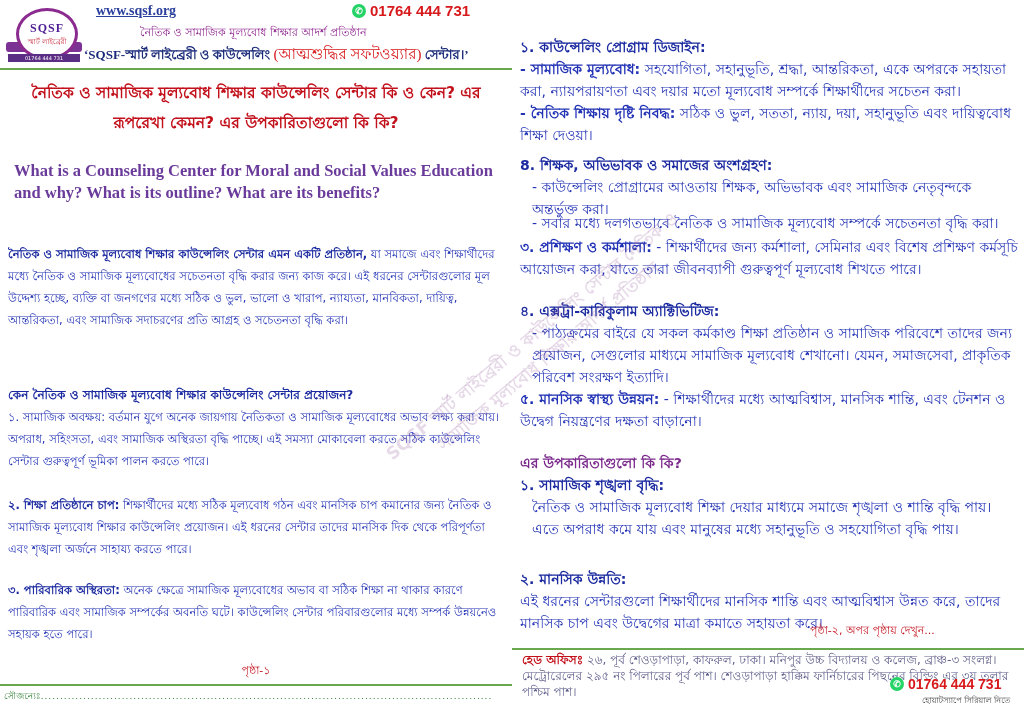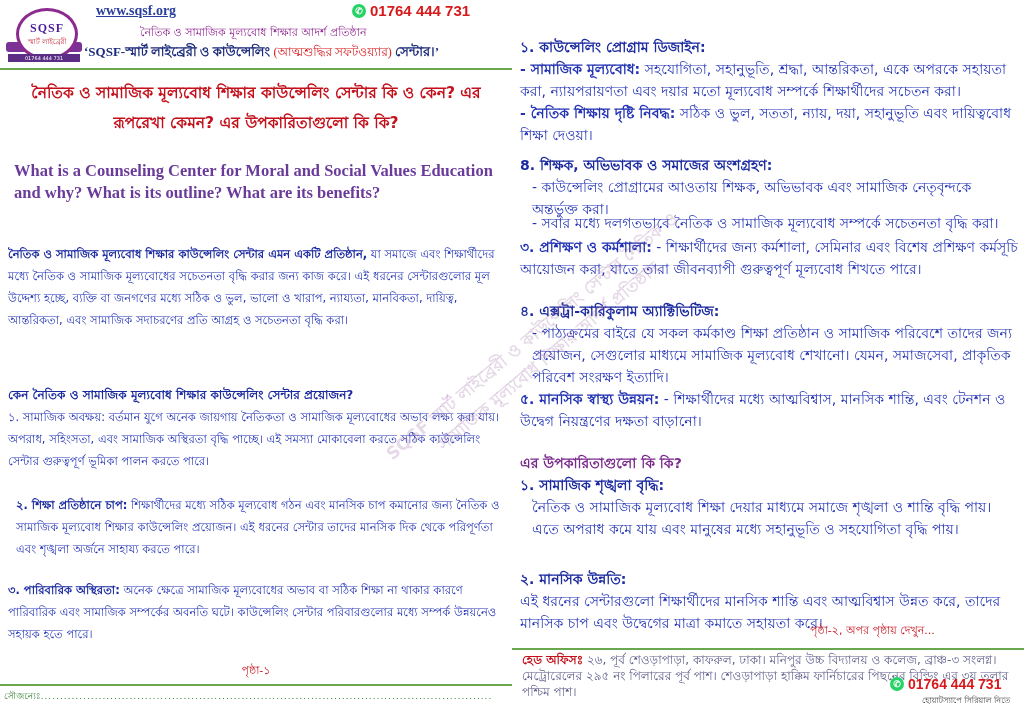--- a/index.html
+++ b/index.html
@@ -54,7 +54,7 @@
     position: absolute; left: 84px; top: 42px;
     font: bold 13px "Liberation Serif", serif; color: #1b2b7a; white-space: nowrap;
   }
-  .header-brand .red { color: #d7191c; font-size: 12px; font-weight: normal; font-family: Liberation Serif, serif; }
+  .header-brand .red { color: #d7191c; font-size: 15px; font-weight: normal; font-family: Liberation Serif, serif; }
   .header-rule {
     position: absolute; left: 0; top: 68px; width: 512px; height: 2px; background: #6aa84f;
   }

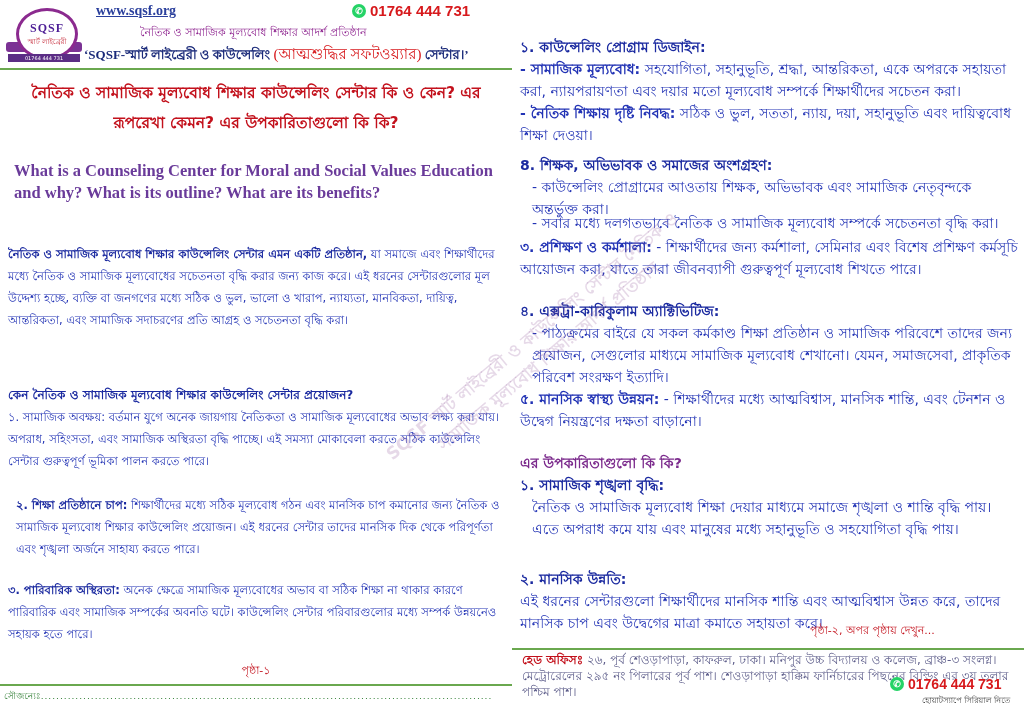--- a/index.html
+++ b/index.html
@@ -73,7 +73,7 @@
   .head { font-size: 12px; }
   .p1 { top: 243px; }
   .p2 { top: 384px; }
-  .p3 { top: 494px; margin-left: 8px; }
+  .p3 { top: 494px; }
   .p4 { top: 579px; }
 
   .page-num-left {

